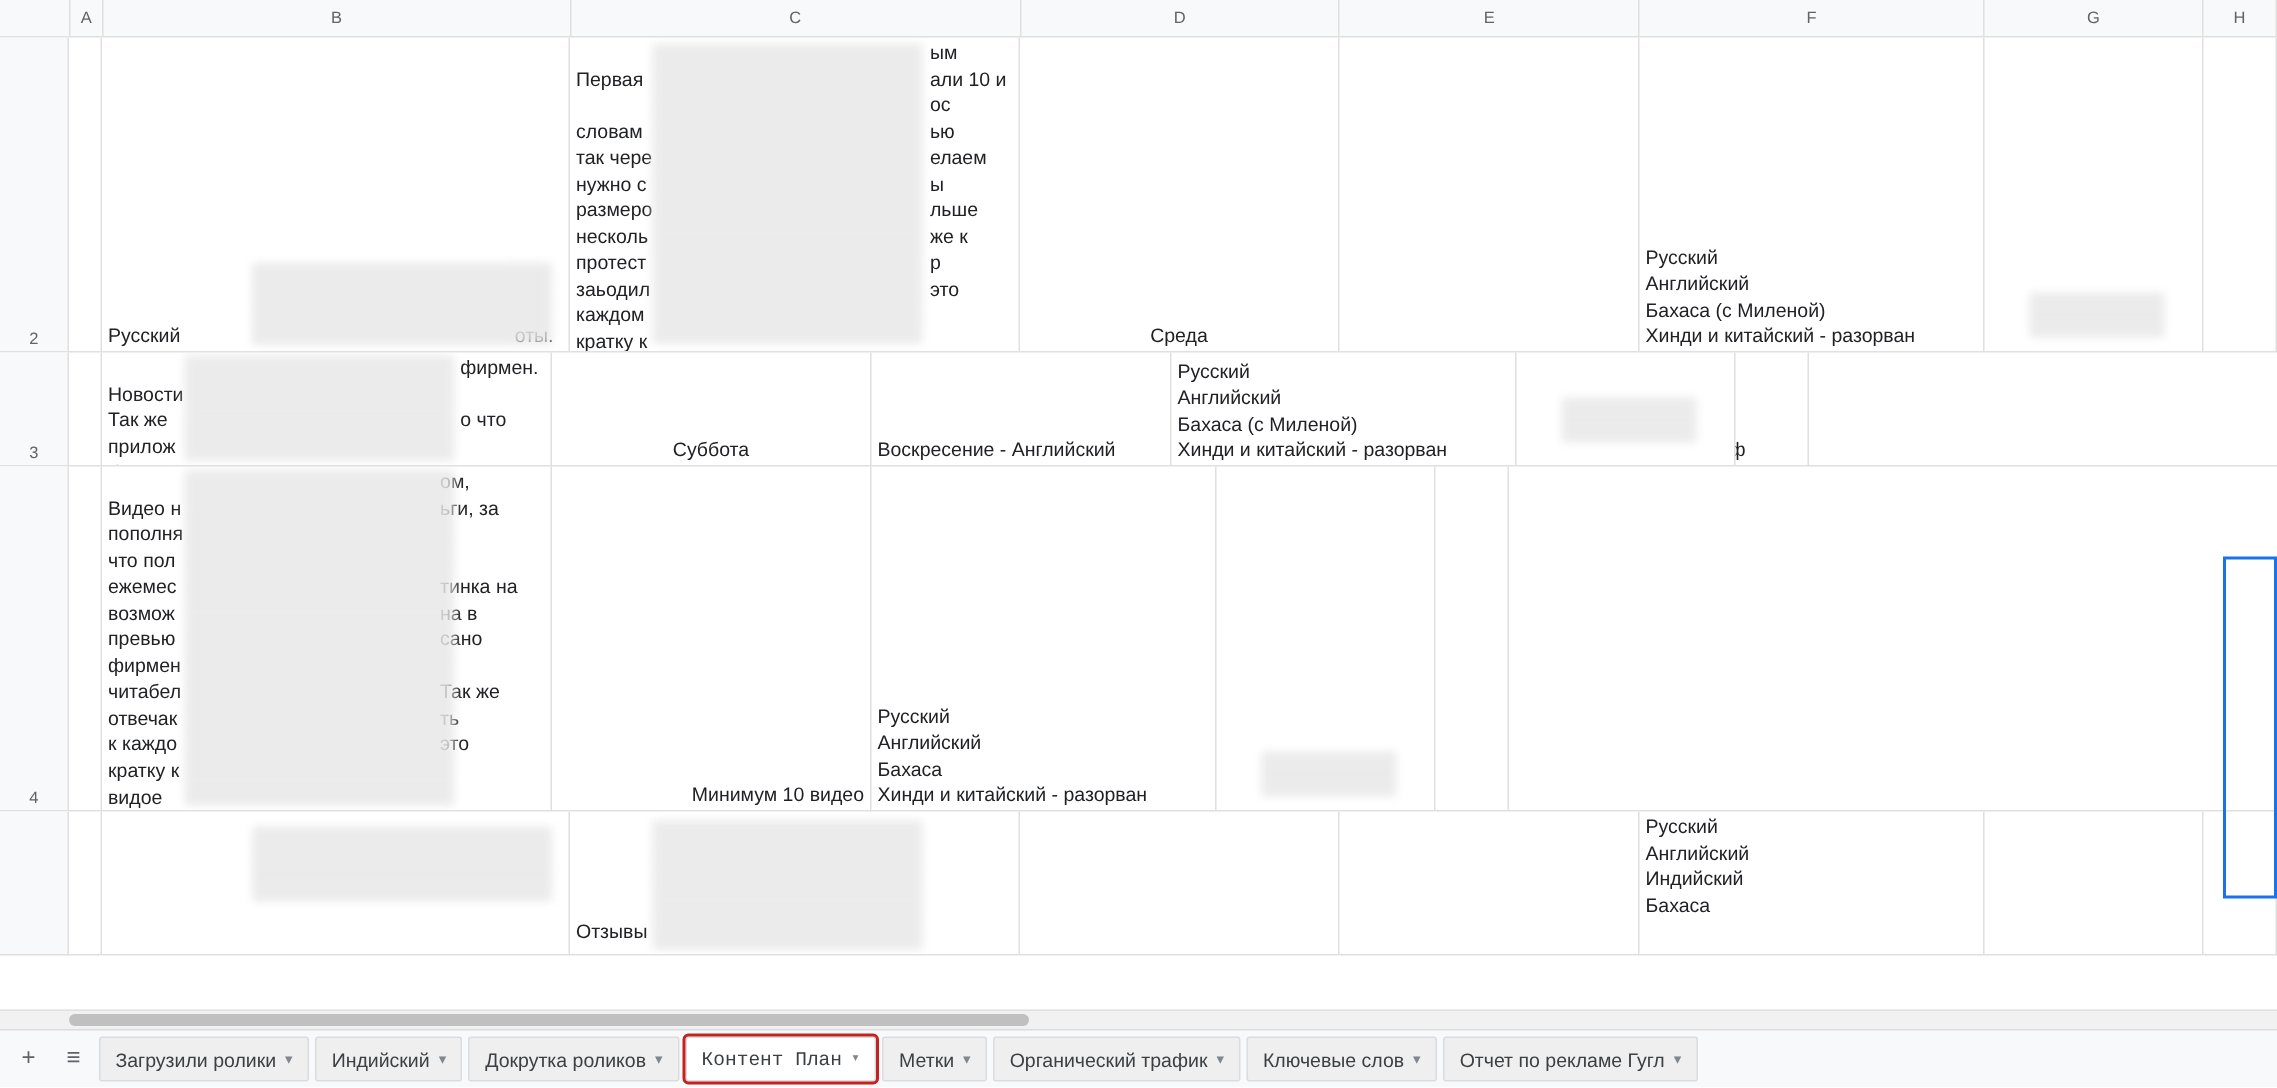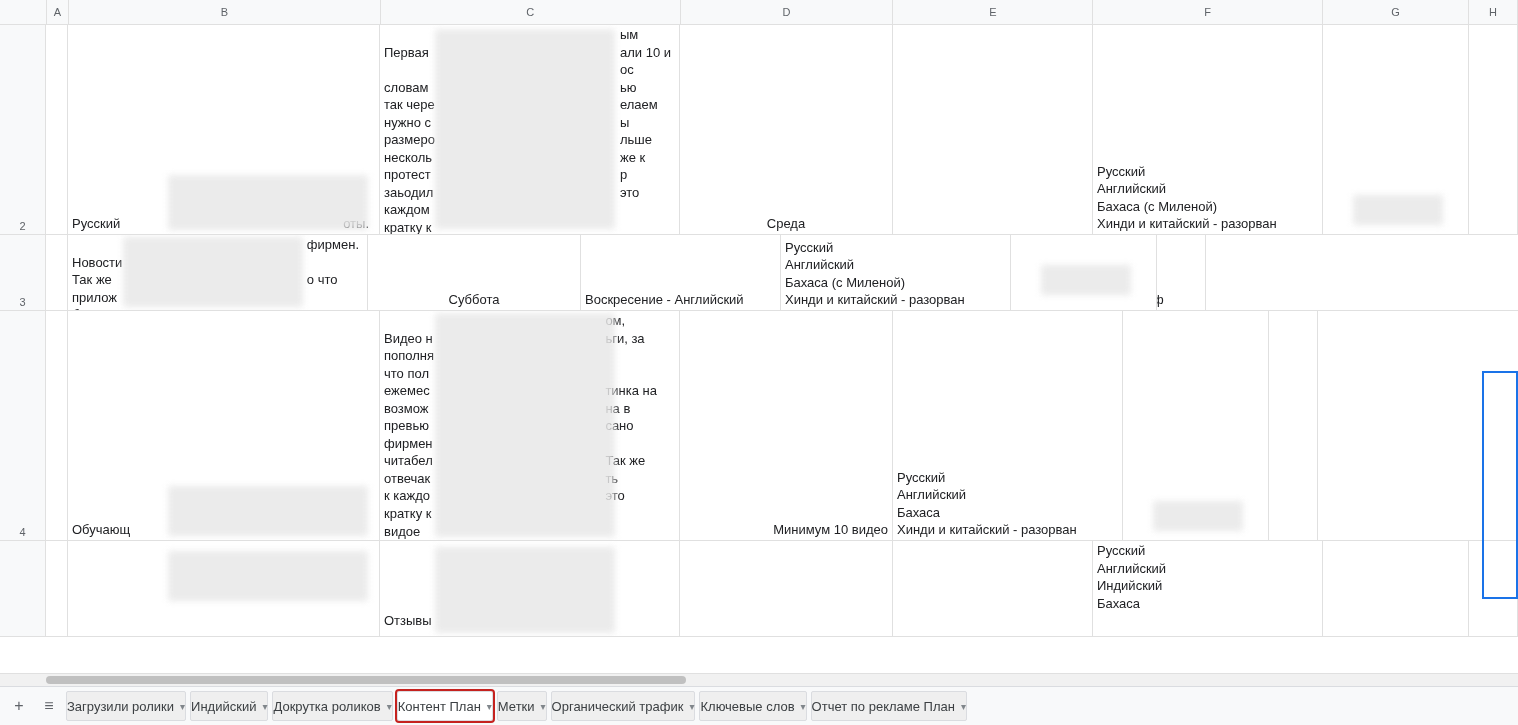--- a/index.html
+++ b/index.html
@@ -305,10 +305,6 @@
       <div class="row h-r4">
         <div class="row-num">4</div>
         <div class="cell wA"></div>
-        <div class="cell wB">
-          <div class="inner"><span>Обучающ</span></div>
-          <div class="mask" style="left:100px;top:175px;width:200px;height:50px"></div>
-        </div>
         <div class="cell wC top">
           <div class="inner multiline" style="position:relative">
             <span class="multiline">Видео н

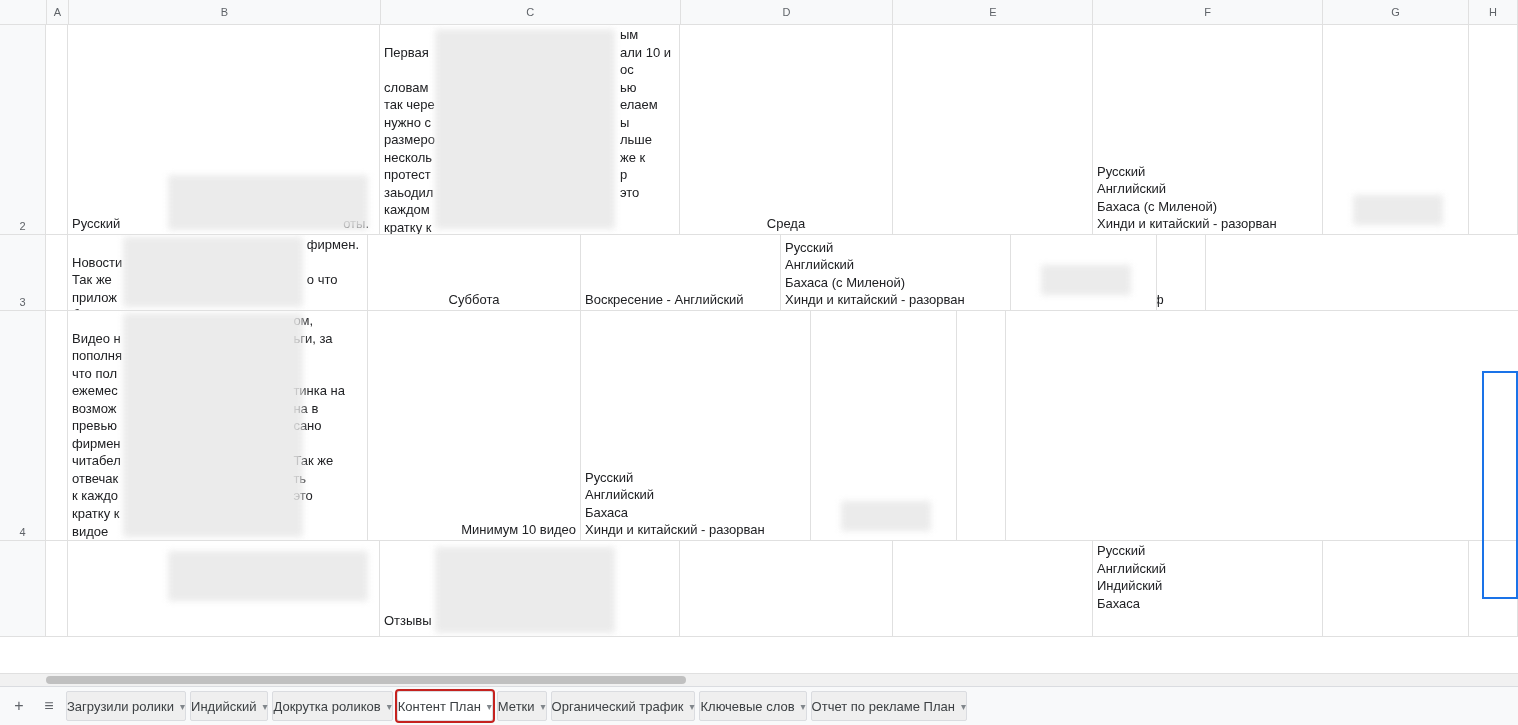--- a/index.html
+++ b/index.html
@@ -158,7 +158,7 @@
     display: flex;
     align-items: center;
     height: 28px;
-    padding: 0 0;
+    padding: 0 10px;
     background: #efefef;
     border: 1px solid #dadce0;
     border-radius: 2px;

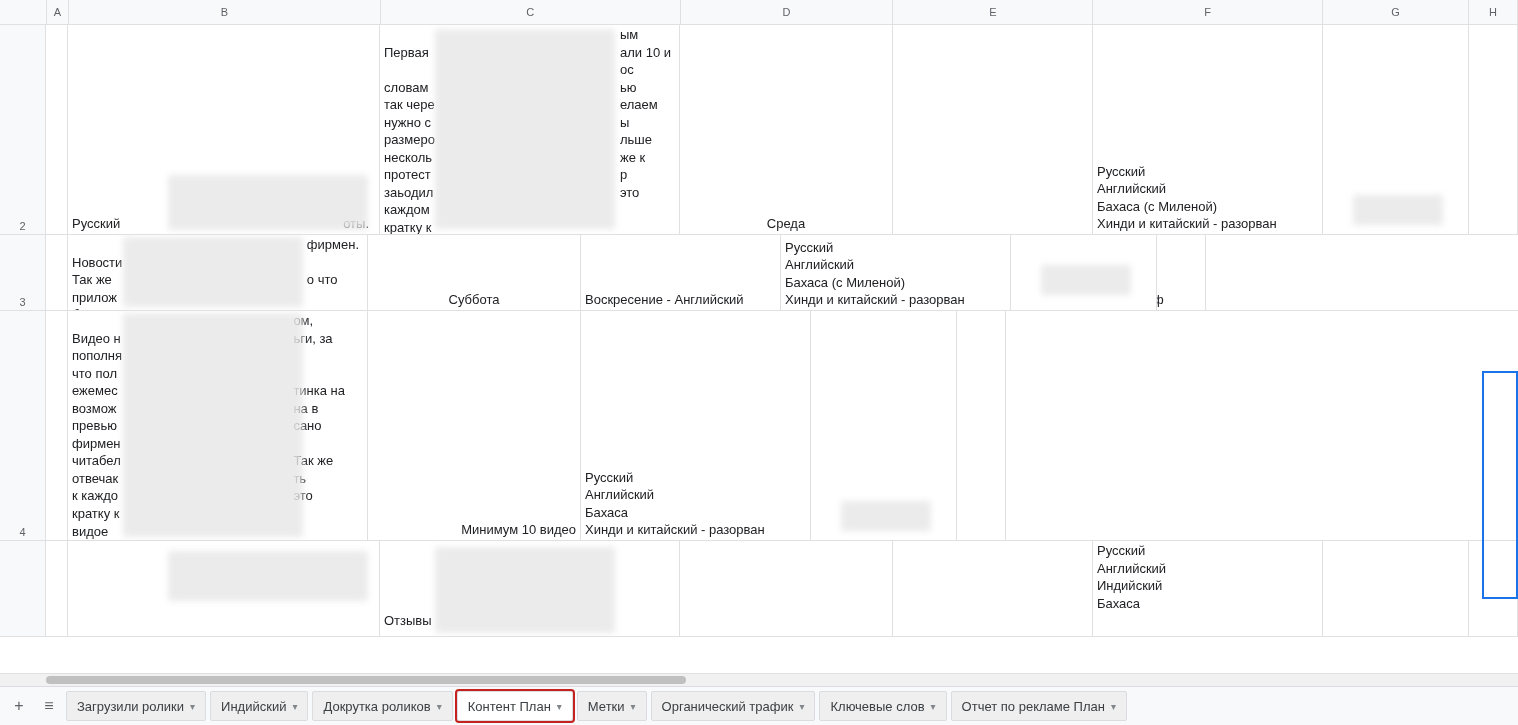--- a/index.html
+++ b/index.html
@@ -171,6 +171,7 @@
     outline: 2px solid #c5221f;
     outline-offset: 0;
     font-weight: 500;
+    font-family: Liberation Mono, monospace;
   }
   .tab .dd {
     margin-left: 6px;

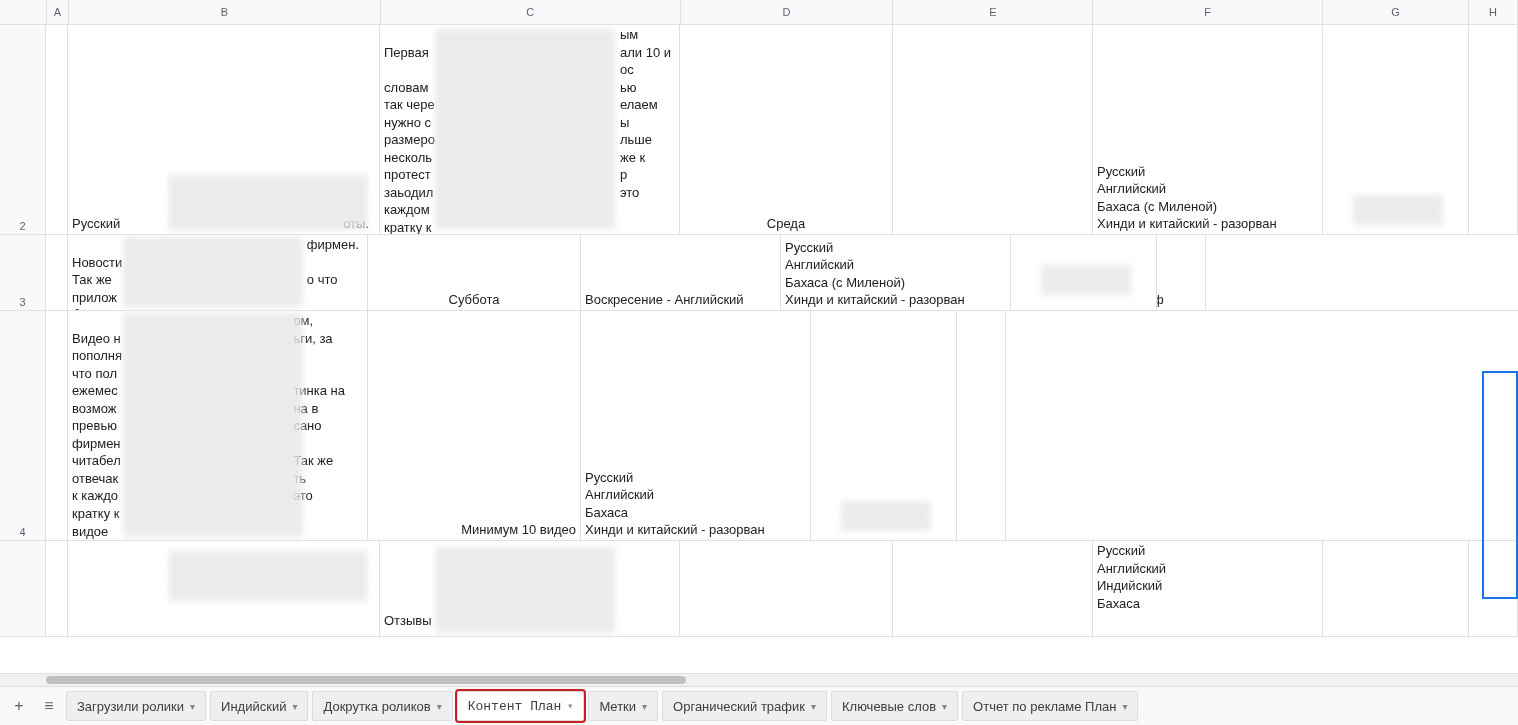--- a/index.html
+++ b/index.html
@@ -421,7 +421,7 @@
           <span class="dd">▾</span>
         </div>
         <div class="tab">
-          <span>Отчет по рекламе План</span>
+          <span>Отчет по рекламе Гугл</span>
           <span class="dd">▾</span>
         </div>
       </div>

